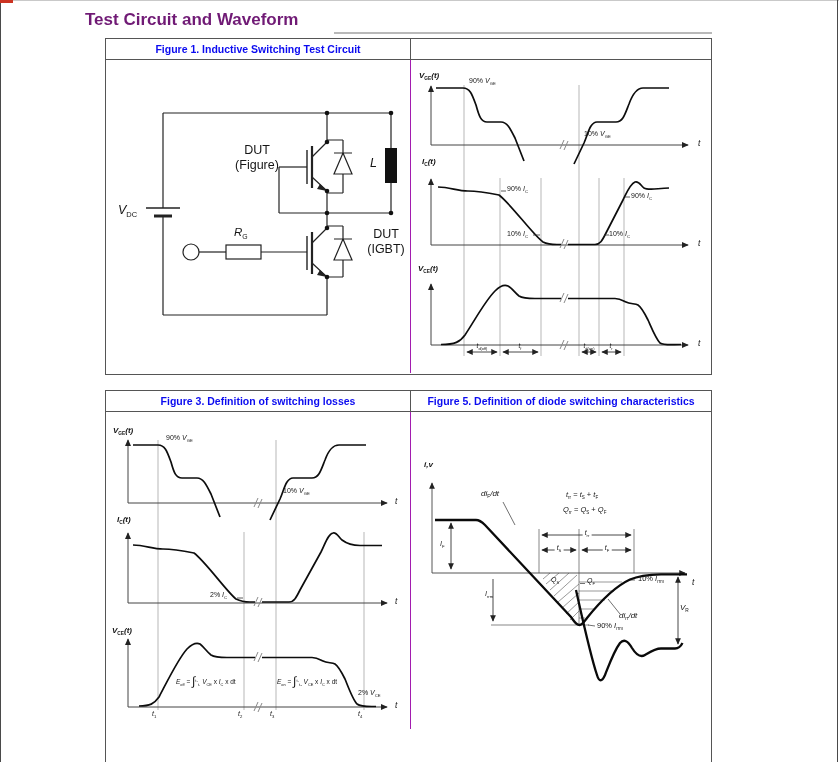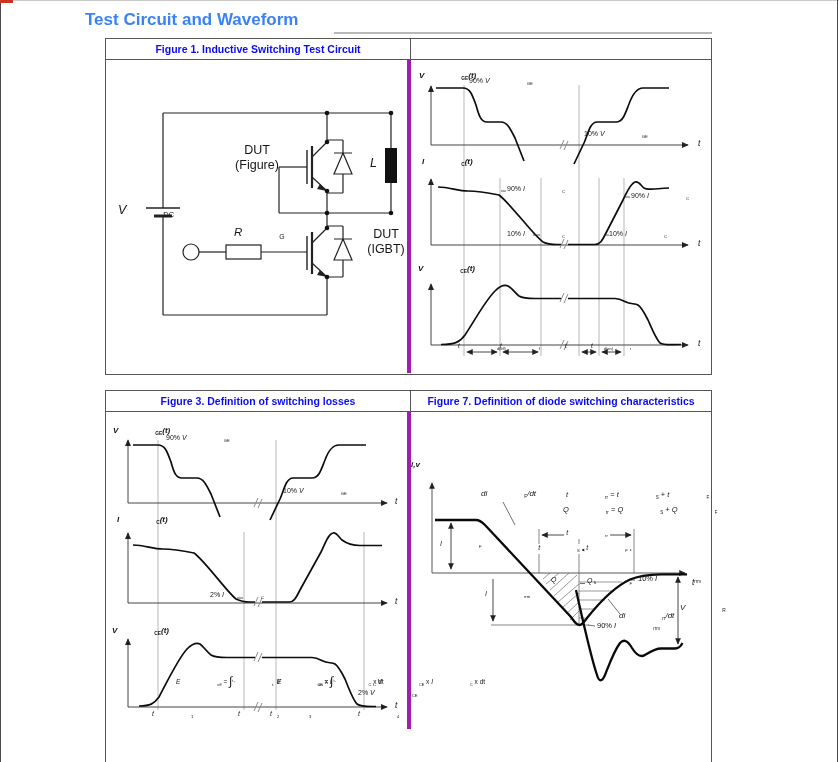--- a/index.html
+++ b/index.html
@@ -10,7 +10,7 @@
   .edge-t { position:absolute; left:0; top:0; width:839px; height:1px; background:#c9c9c9; }
   .red-mark { position:absolute; left:0; top:0; width:13px; height:3px; background:#cc3322; }
   .shadow-line { position:absolute; left:334px; top:32px; width:378px; height:2px; background:#b9b9b9; }
-  .page-title { position:absolute; left:85px; top:10px; font-size:17px; font-weight:bold; color:#3b82f6; }
+  .page-title { position:absolute; left:85px; top:10px; font-size:17px; font-weight:bold; color:#701a75; }
   .fig-table { position:absolute; left:105px; width:607px; border:1px solid #555; background:#fff; }
   .t1 { top:38px; height:337px; }
   .t2 { top:390px; height:438px; }

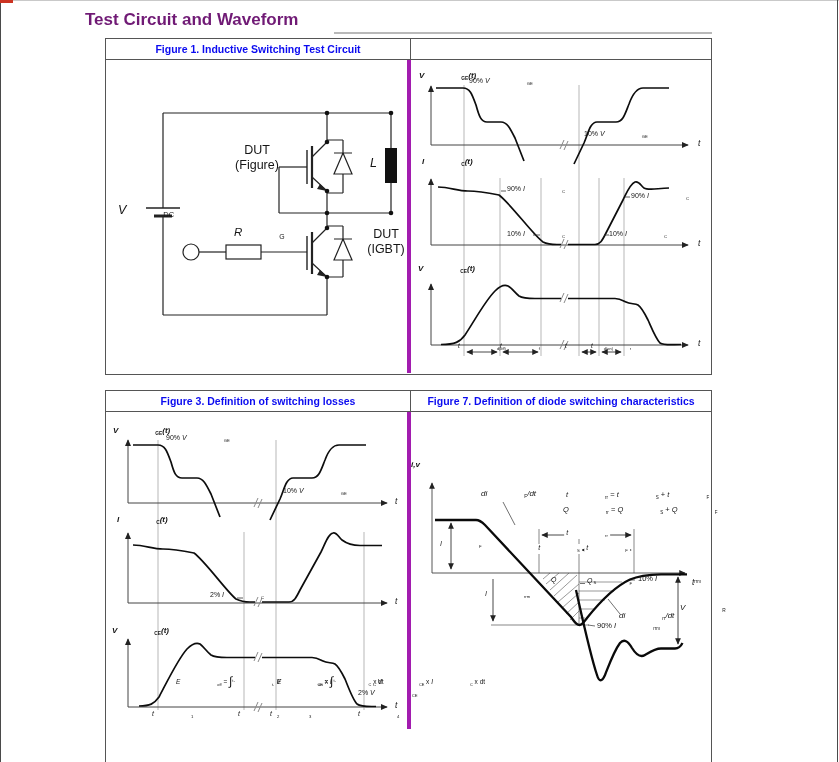--- a/index.html
+++ b/index.html
@@ -22,7 +22,7 @@
   .t1 .body-row { height:313px; }
   .t2 .body-row { height:317px; }
   .panel { position:relative; }
-  .panel.p1 { width:305px; border-right:4px solid #a21caf; }
+  .panel.p1 { width:305px; border-right:1px solid #a21caf; }
   .panel.p2 { flex:1; }
   .panel svg { position:absolute; left:0; top:0; }
   .lbl { position:absolute; font-size:7px; color:#151515; white-space:nowrap; line-height:1.15; z-index:3; }

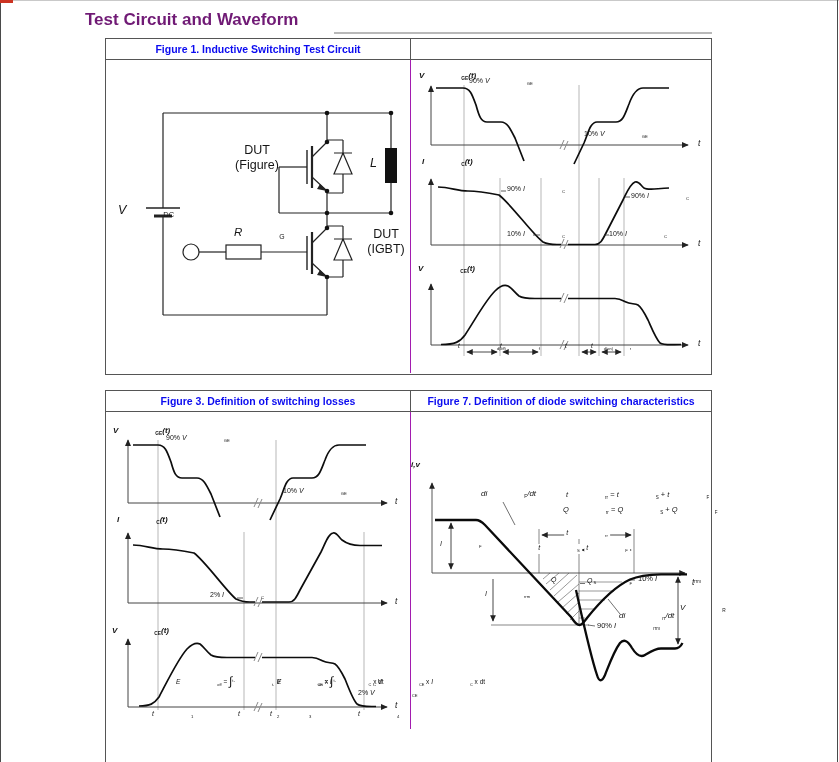--- a/index.html
+++ b/index.html
@@ -27,7 +27,7 @@
   .panel svg { position:absolute; left:0; top:0; }
   .lbl { position:absolute; font-size:7px; color:#151515; white-space:nowrap; line-height:1.15; z-index:3; }
   .lbl i { font-style:italic; }
-  .lbl sub { font-size:0.6em; vertical-align:-0.4em;margin-left:37px; }
+  .lbl sub { font-size:0.6em; vertical-align:-0.4em; }
   .lbl sup { font-size:0.6em; vertical-align:0.5em; }
   .axis-lbl { font-size:8px; font-weight:bold; }
   .t-lbl { font-size:8.5px; }

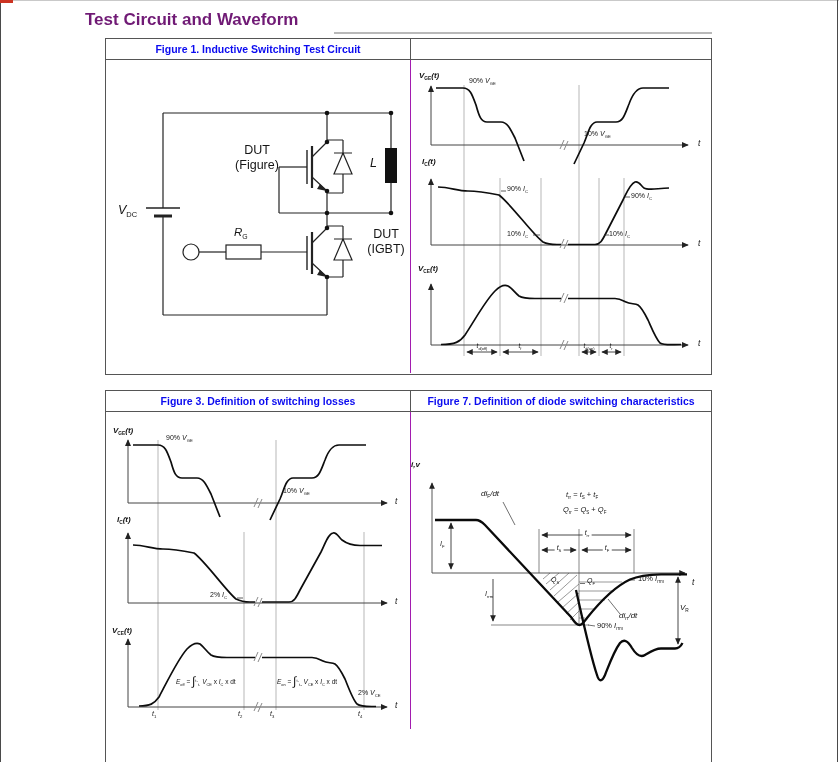--- a/index.html
+++ b/index.html
@@ -188,7 +188,7 @@
 <div class="fig-table t2">
   <div class="cap-row">
     <div class="cap-cell c1">Figure 3. Definition of switching losses</div>
-    <div class="cap-cell c2">Figure 7. Definition of diode switching characteristics</div>
+    <div class="cap-cell c2">Figure 5. Definition of diode switching characteristics</div>
   </div>
   <div class="body-row">
 

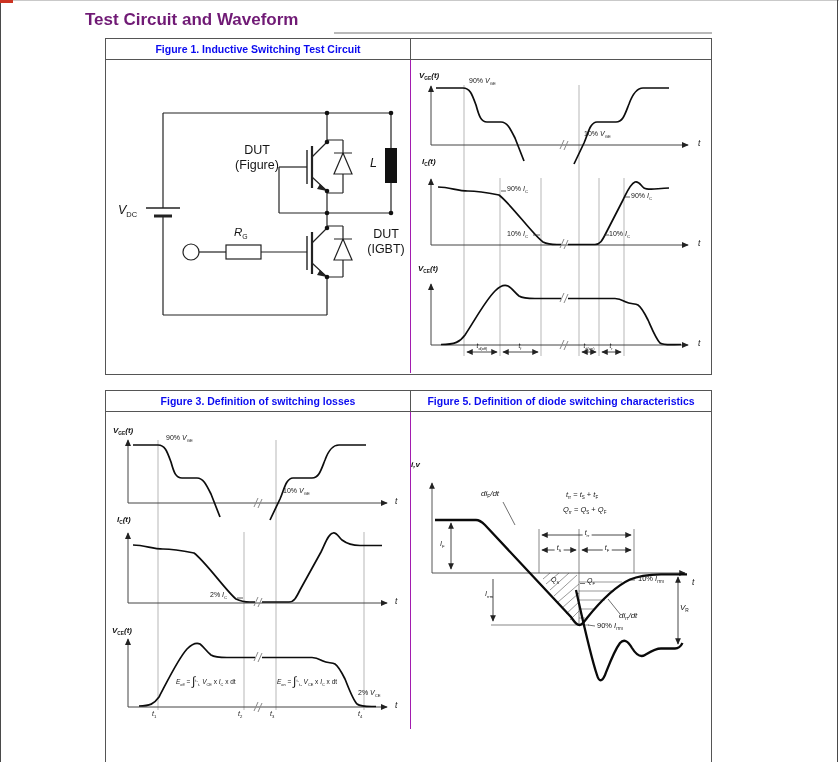--- a/index.html
+++ b/index.html
@@ -289,7 +289,7 @@
           <path d="M165,178 C170,200 179,242 186,263 C188,270 191,270 194,263 C198,253 203,239 209,231 C213,226.5 217,229 221,236 C225,242.5 229,246 234,243 C239,240 244,236.5 250,236.5 H264 C268,236.5 270,234 271.5,231"></path>
         </g>
       </svg>
-      <div class="lbl axis-lbl" style="left:0; top:48px;"><i>i,v</i></div>
+      <div class="lbl axis-lbl" style="left:13px; top:48px;"><i>i,v</i></div>
       <div class="lbl" style="left:70px; top:77px; font-size:8px;"><i>di</i><sub>F</sub><i>/dt</i></div>
       <div class="lbl" style="left:155px; top:79px; font-size:7.5px;"><i>t</i><sub>rr</sub><span> = </span><i>t</i><sub>S</sub><span> + </span><i>t</i><sub>F</sub></div>
       <div class="lbl" style="left:152px; top:94px; font-size:7.5px;"><i>Q</i><sub>rr</sub><span> = </span><i>Q</i><sub>S</sub><span> + </span><i>Q</i><sub>F</sub></div>

